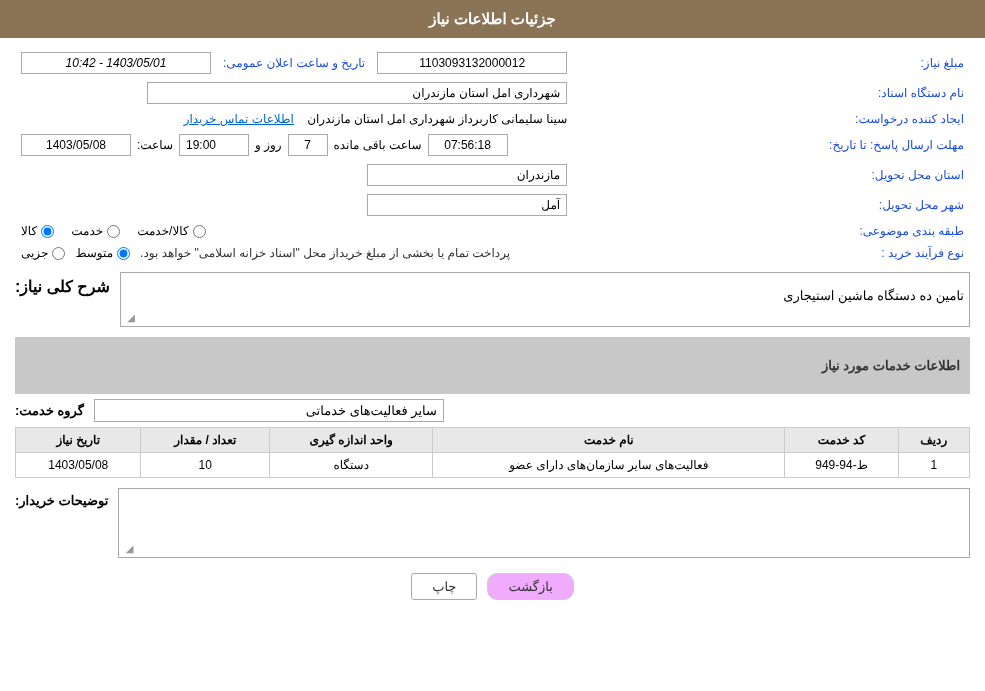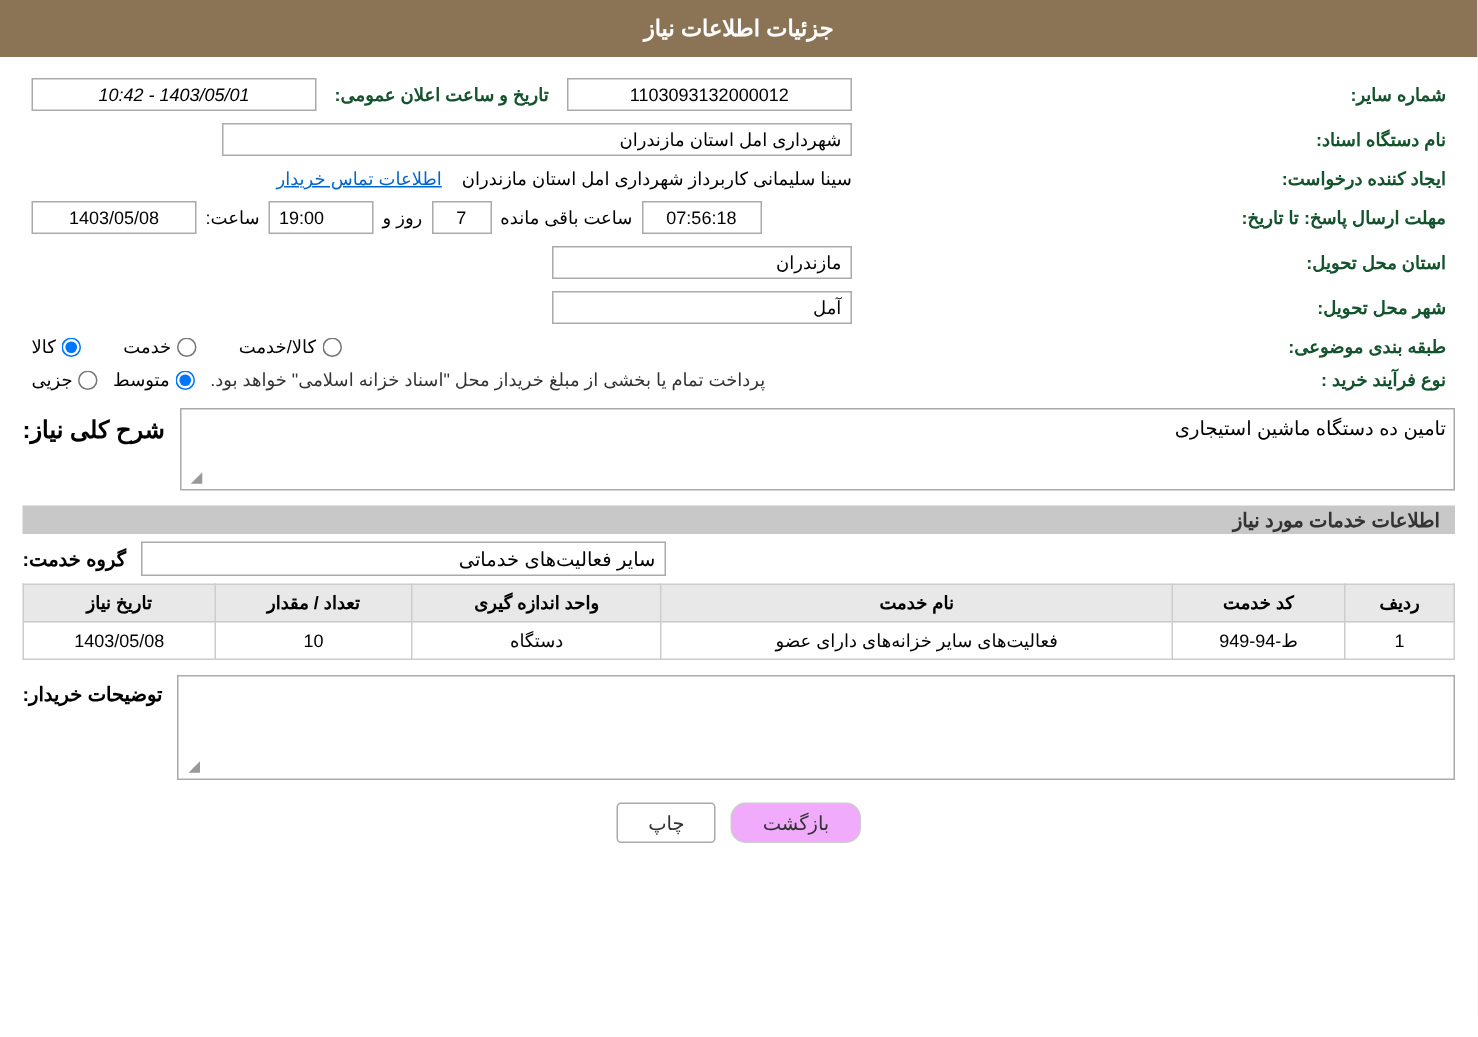--- a/index.html
+++ b/index.html
@@ -44,8 +44,8 @@
       font-size: 12px;
     }
     .label-cell {
-      color: #14532d;
-      font-weight: bold;
+      color: #1d4ed8;
+      font-weight: normal;
       white-space: nowrap;
       text-align: right;
       width: auto;

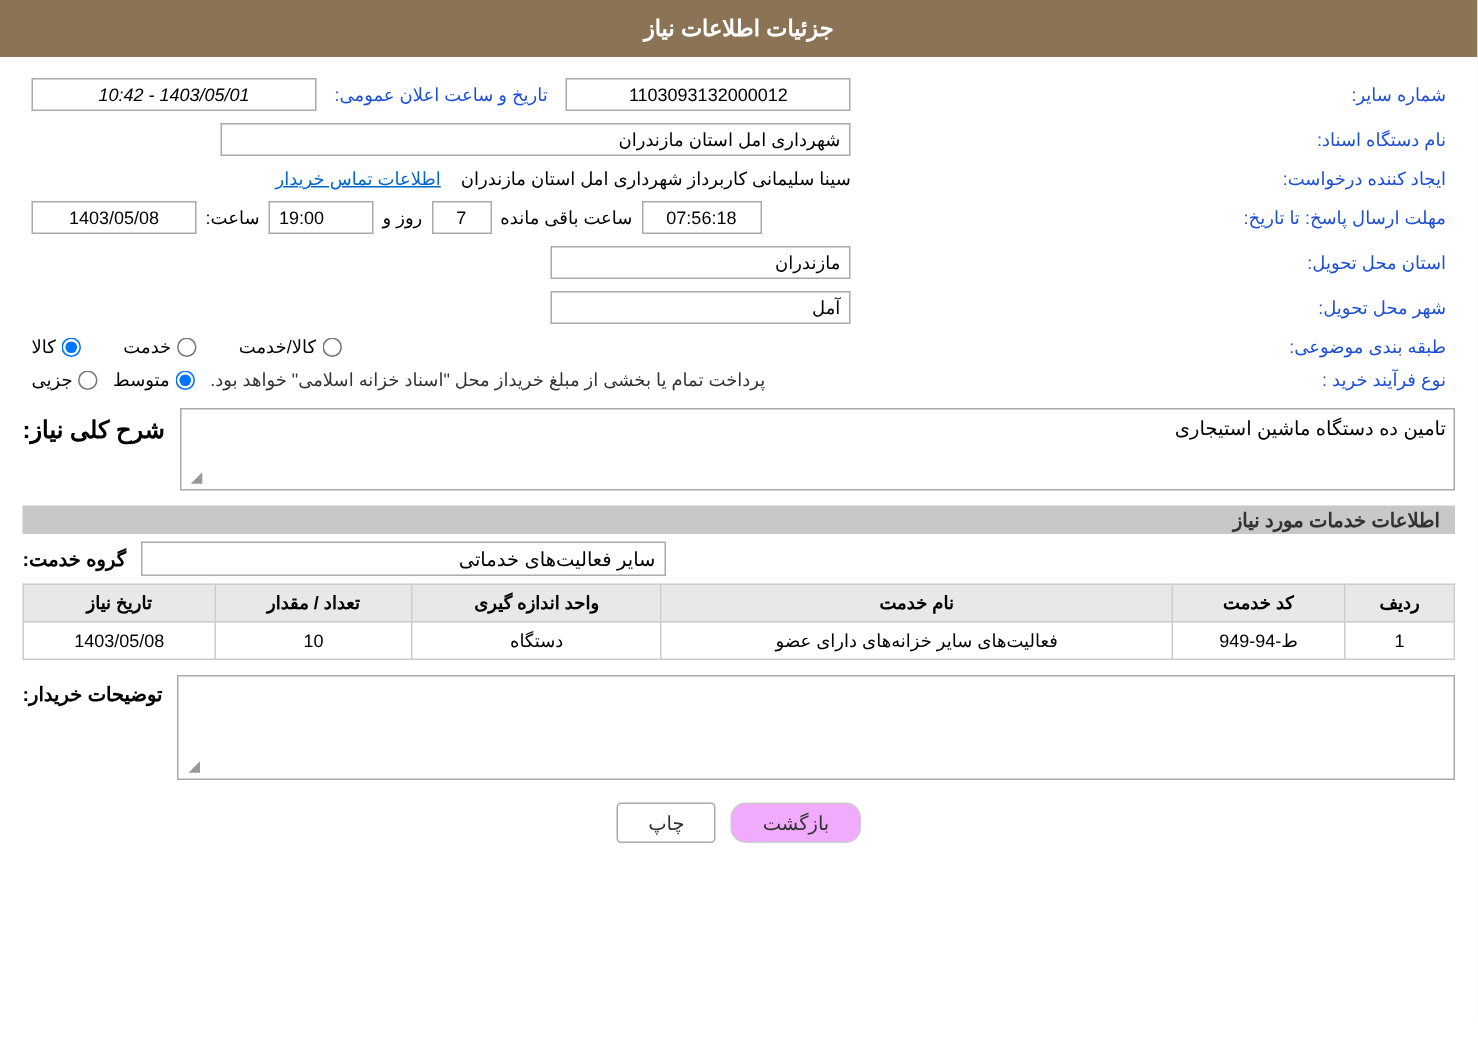--- a/index.html
+++ b/index.html
@@ -178,7 +178,7 @@
       <tbody>
 
         <tr>
-          <td class="label-cell">شماره سایر:</td>
+          <td class="label-cell">مبلغ نیاز:</td>
           <td class="value-cell" style="width:200px;text-decoration:underline;">
             <div class="input-box" style="width:190px; text-align:center;">1103093132000012</div>
           </td>

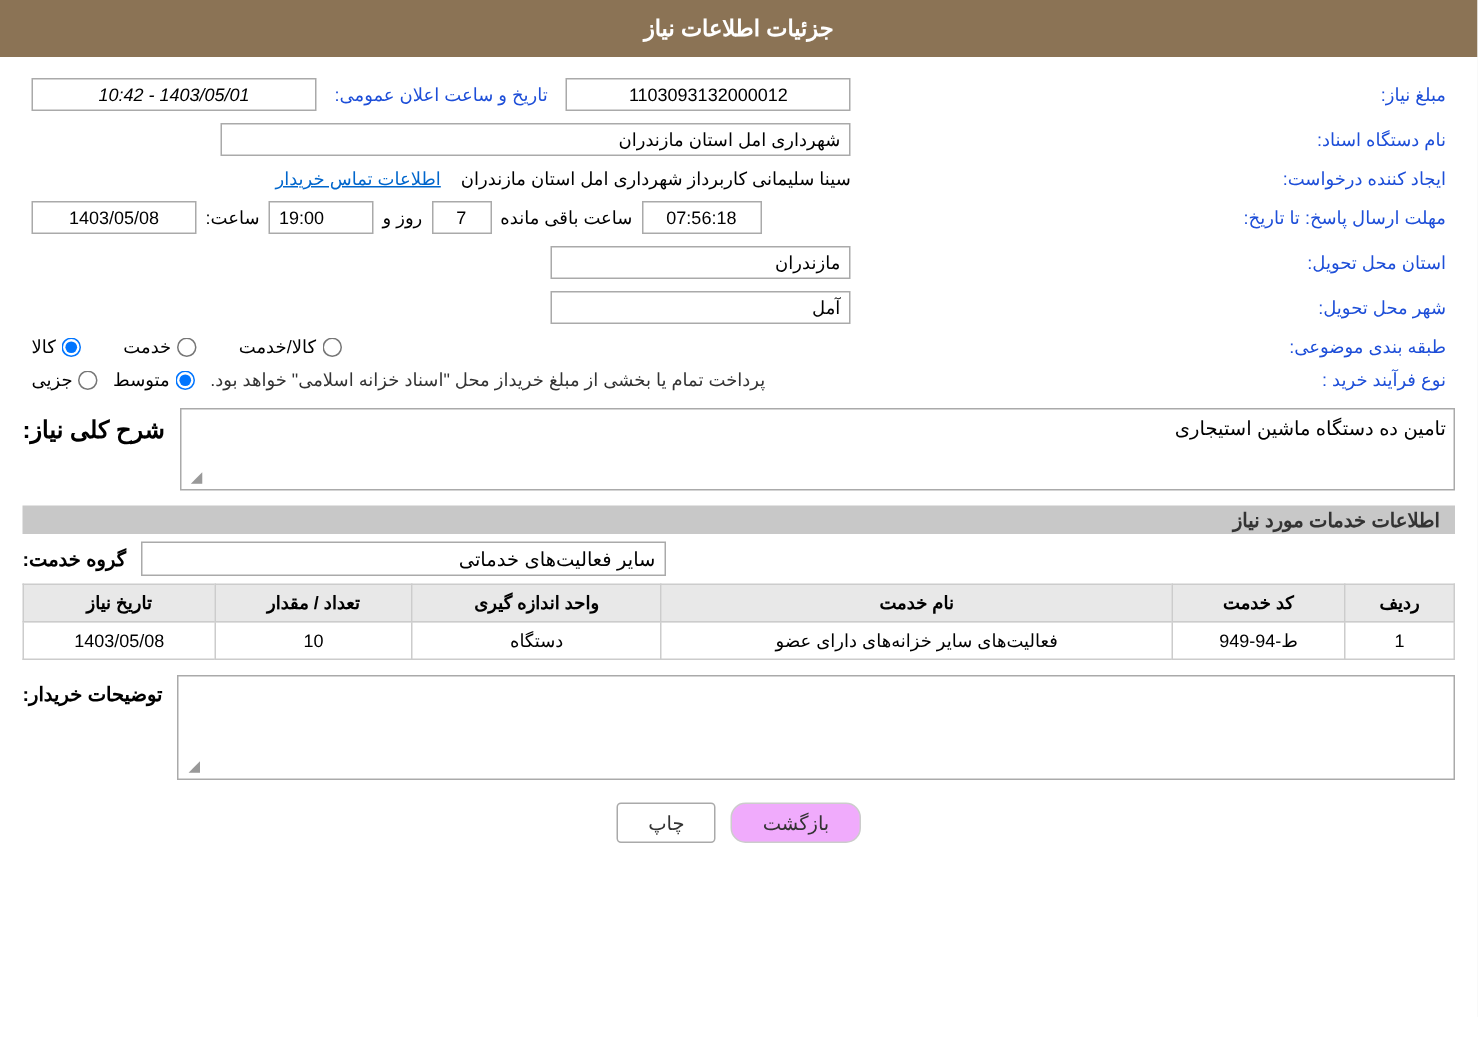--- a/index.html
+++ b/index.html
@@ -74,7 +74,7 @@
     }
     .radio-group {
       display: flex;
-      gap: 28px;
+      gap: 17px;
       flex-direction: row-reverse;
       align-items: flex-start;
     }

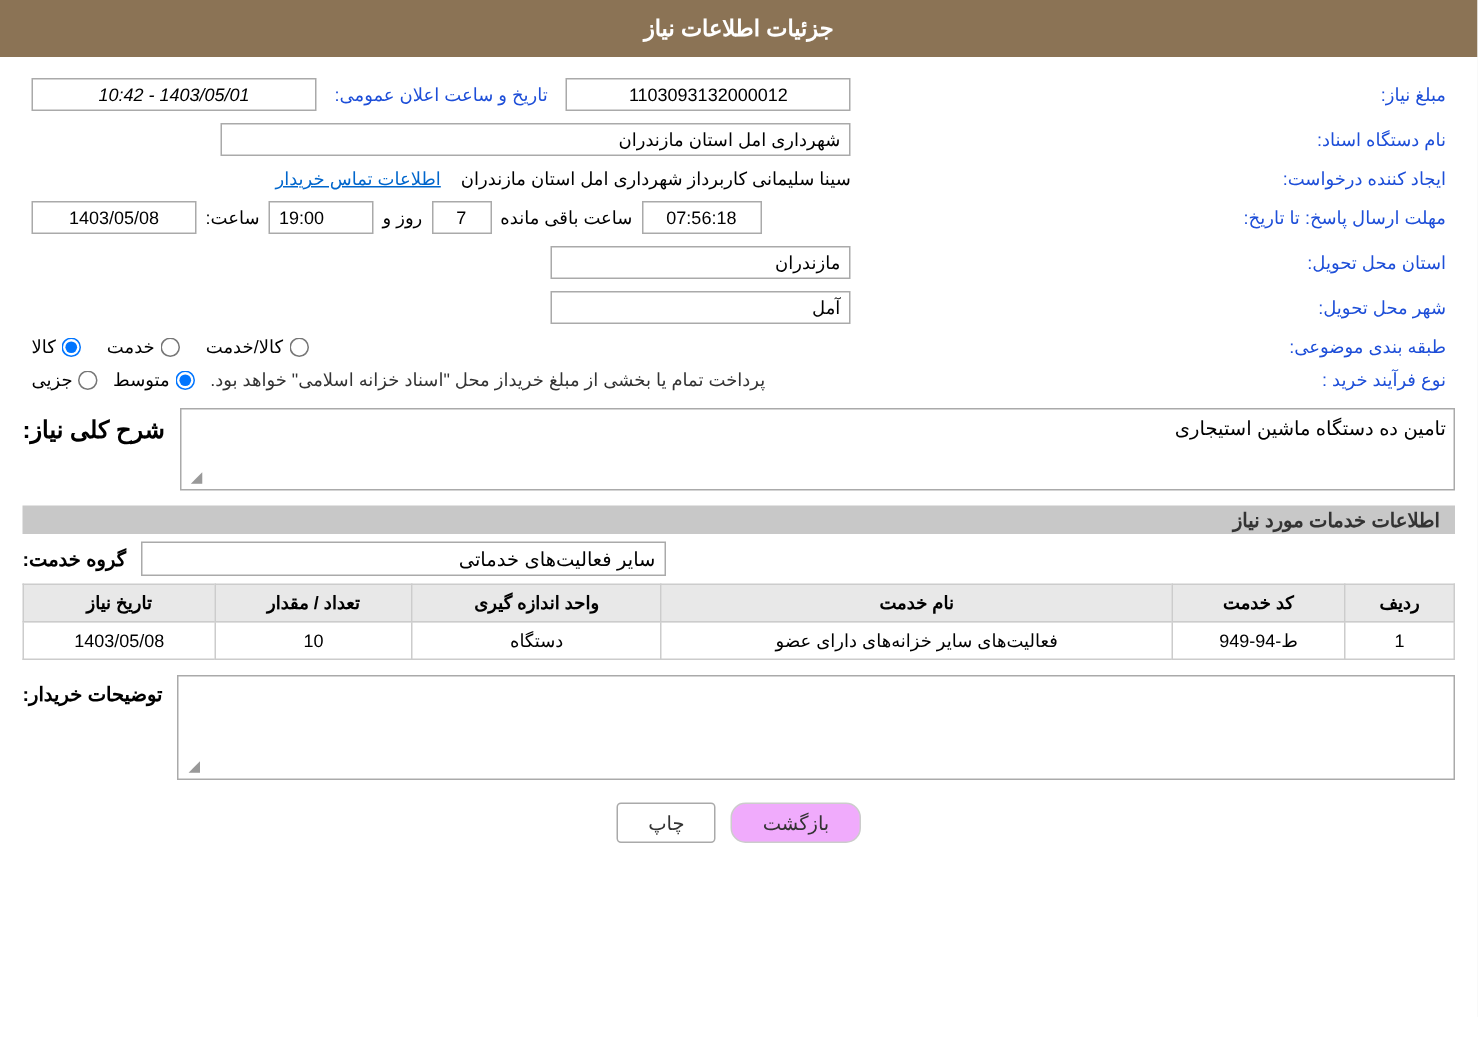--- a/index.html
+++ b/index.html
@@ -276,7 +276,7 @@
       <div style="font-weight:bold; font-size:16px; white-space:nowrap; padding-top:5px;">شرح کلی نیاز:</div>
       <div style="flex:1; position:relative;">
         <div class="description-box" style="min-height:55px;">
-          <span style="direction:rtl; display:block; text-align:right;">تامین ده دستگاه ماشین استیجاری</span>
+          <span style="direction:rtl; display:block; text-align:right;margin-top:10px;">تامین ده دستگاه ماشین استیجاری</span>
           <div class="resize-handle">◢</div>
         </div>
       </div>

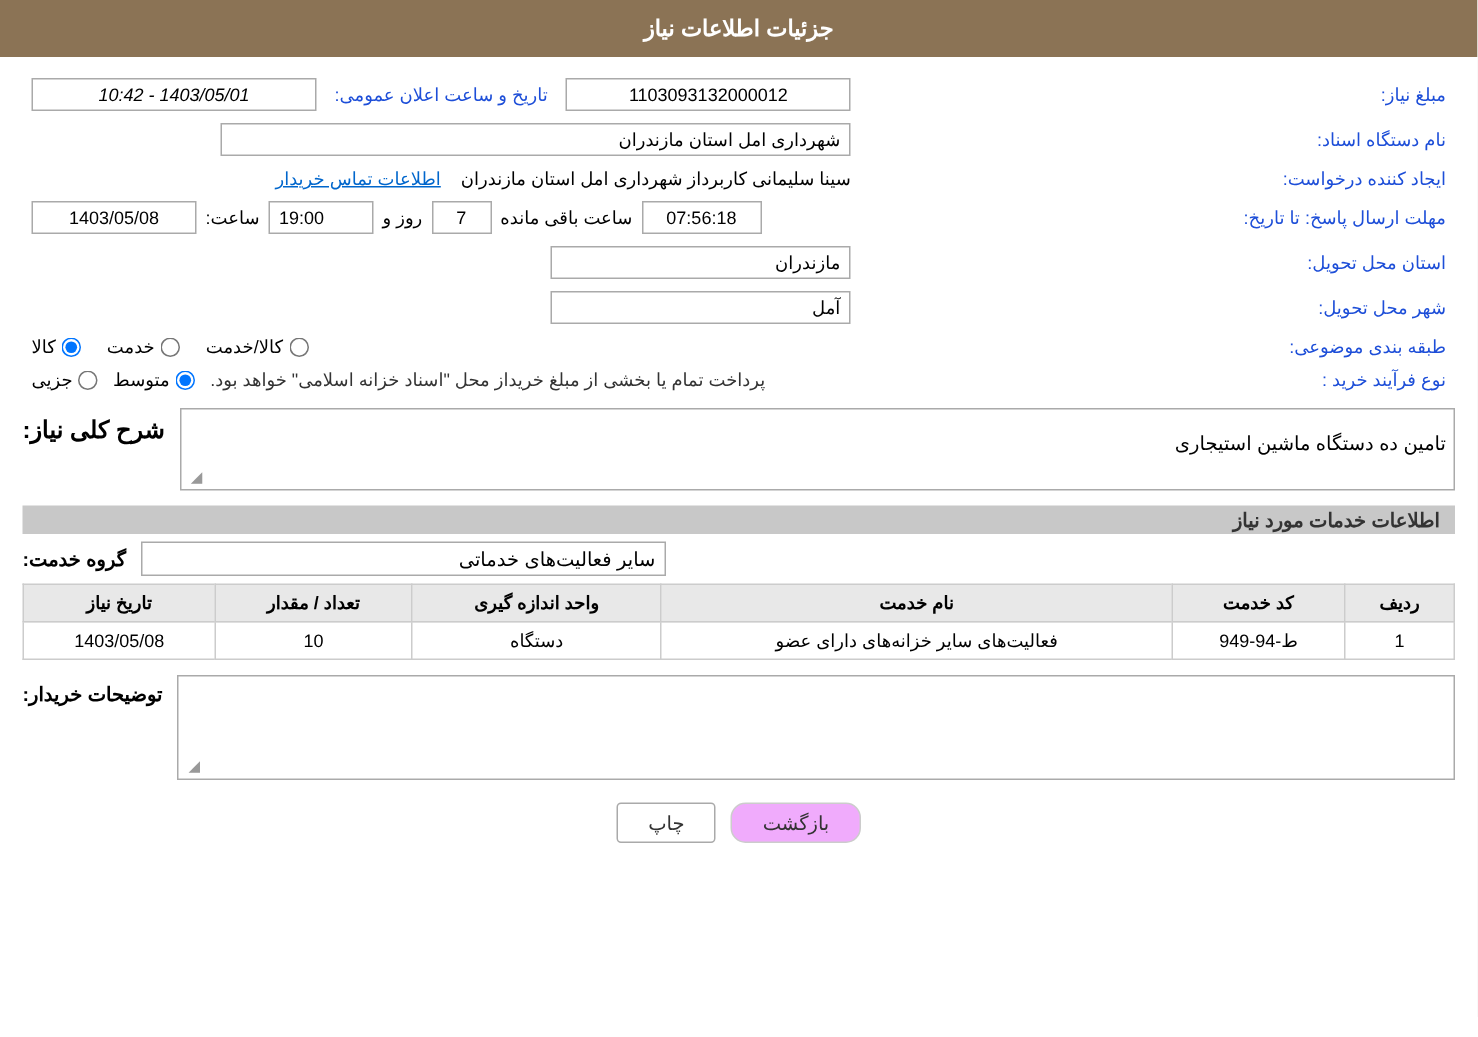--- a/index.html
+++ b/index.html
@@ -28,7 +28,7 @@
     }
     .section-title {
       background: #c8c8c8;
-      padding: 2px 10px;
+      padding: 21px 10px;
       font-weight: bold;
       font-size: 13px;
       margin: 8px 0 5px 0;

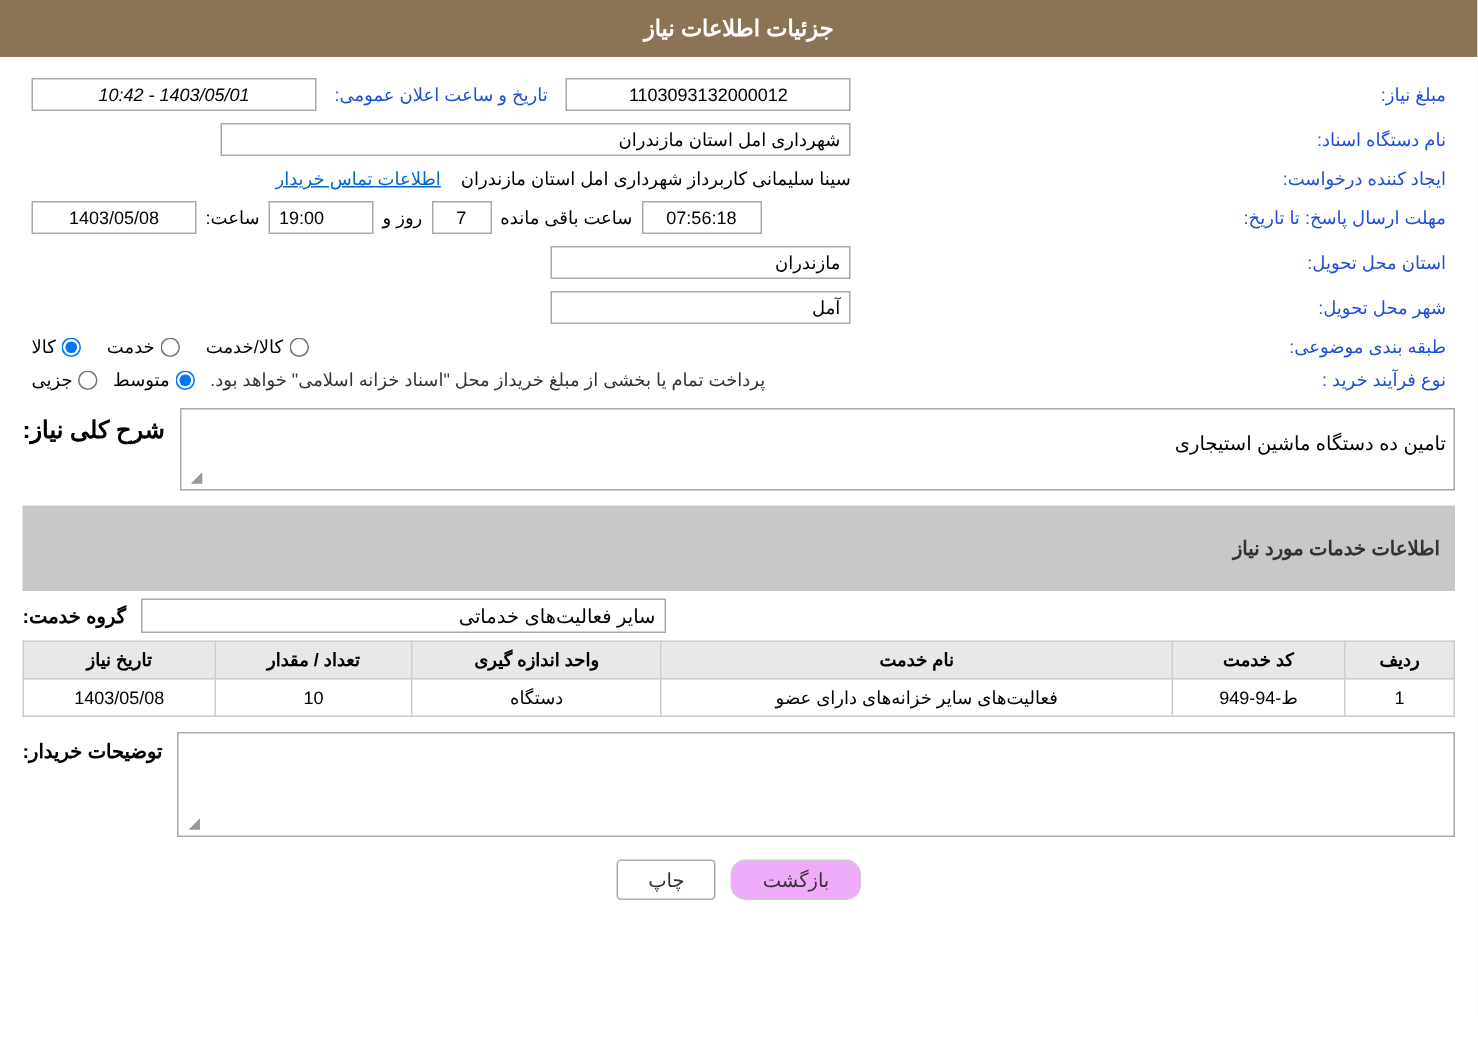--- a/index.html
+++ b/index.html
@@ -304,7 +304,7 @@
       <tr>
             <td>1</td>
             <td>ط-94-949</td>
-            <td>فعالیت‌های سایر خزانه‌های دارای عضو</td>
+            <td>فعالیت‌های سایر سازمان‌های دارای عضو</td>
             <td>دستگاه</td>
             <td>10</td>
             <td>1403/05/08</td>

